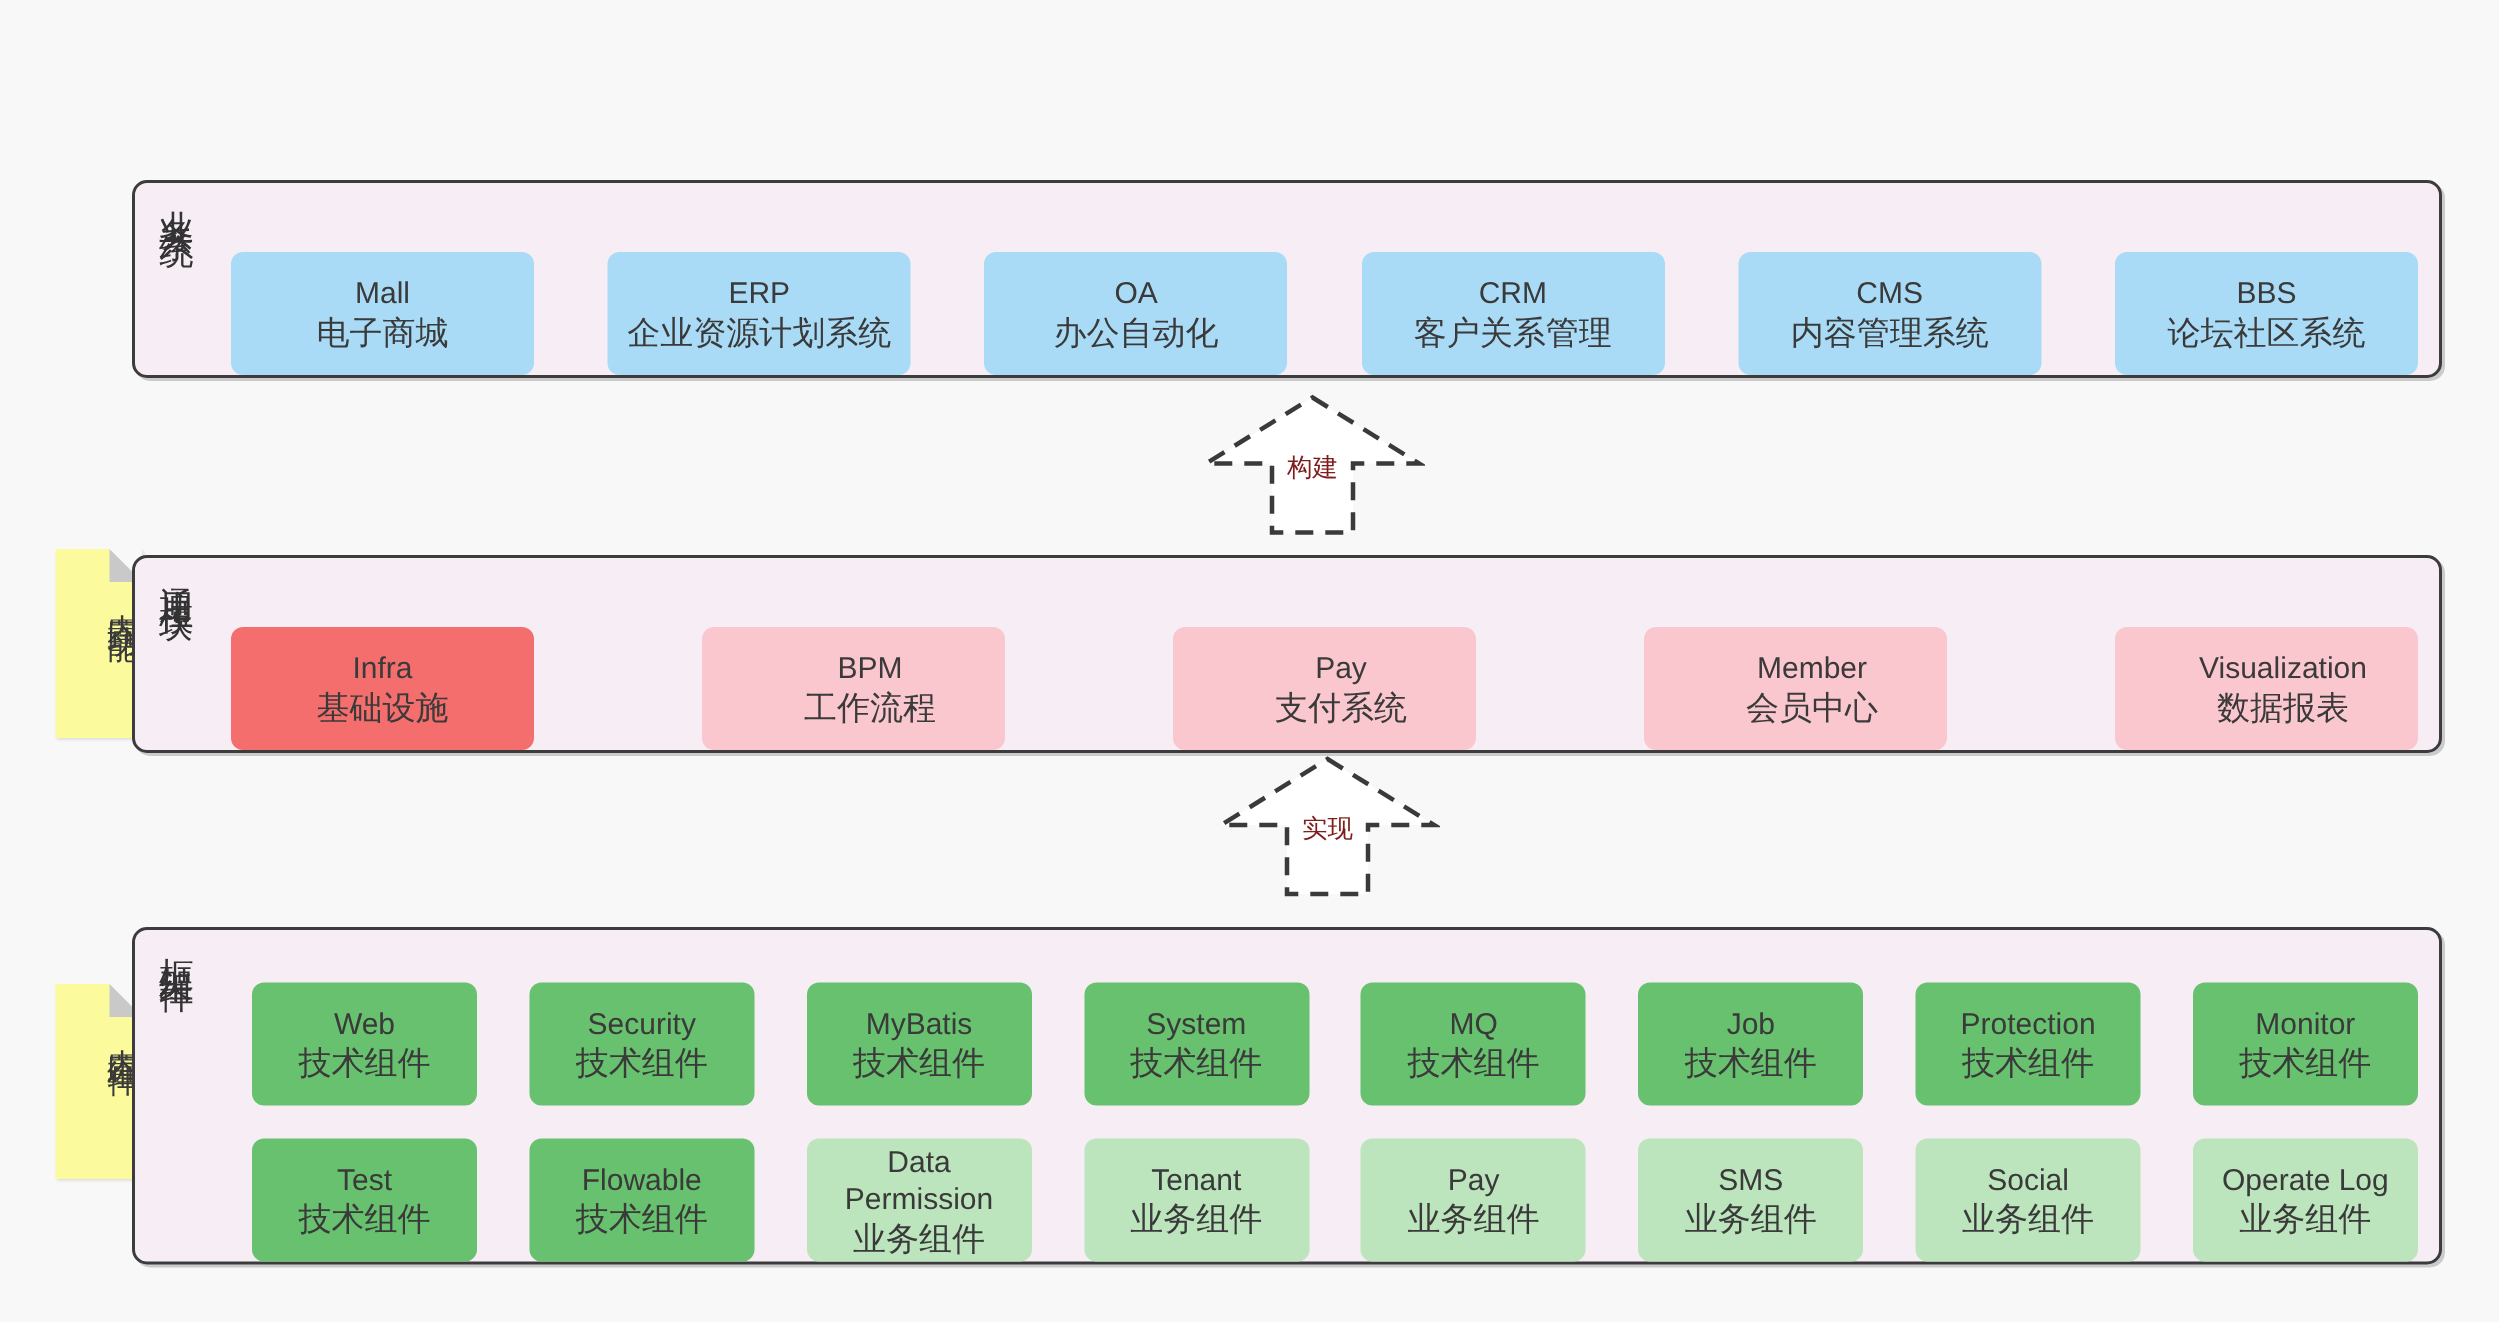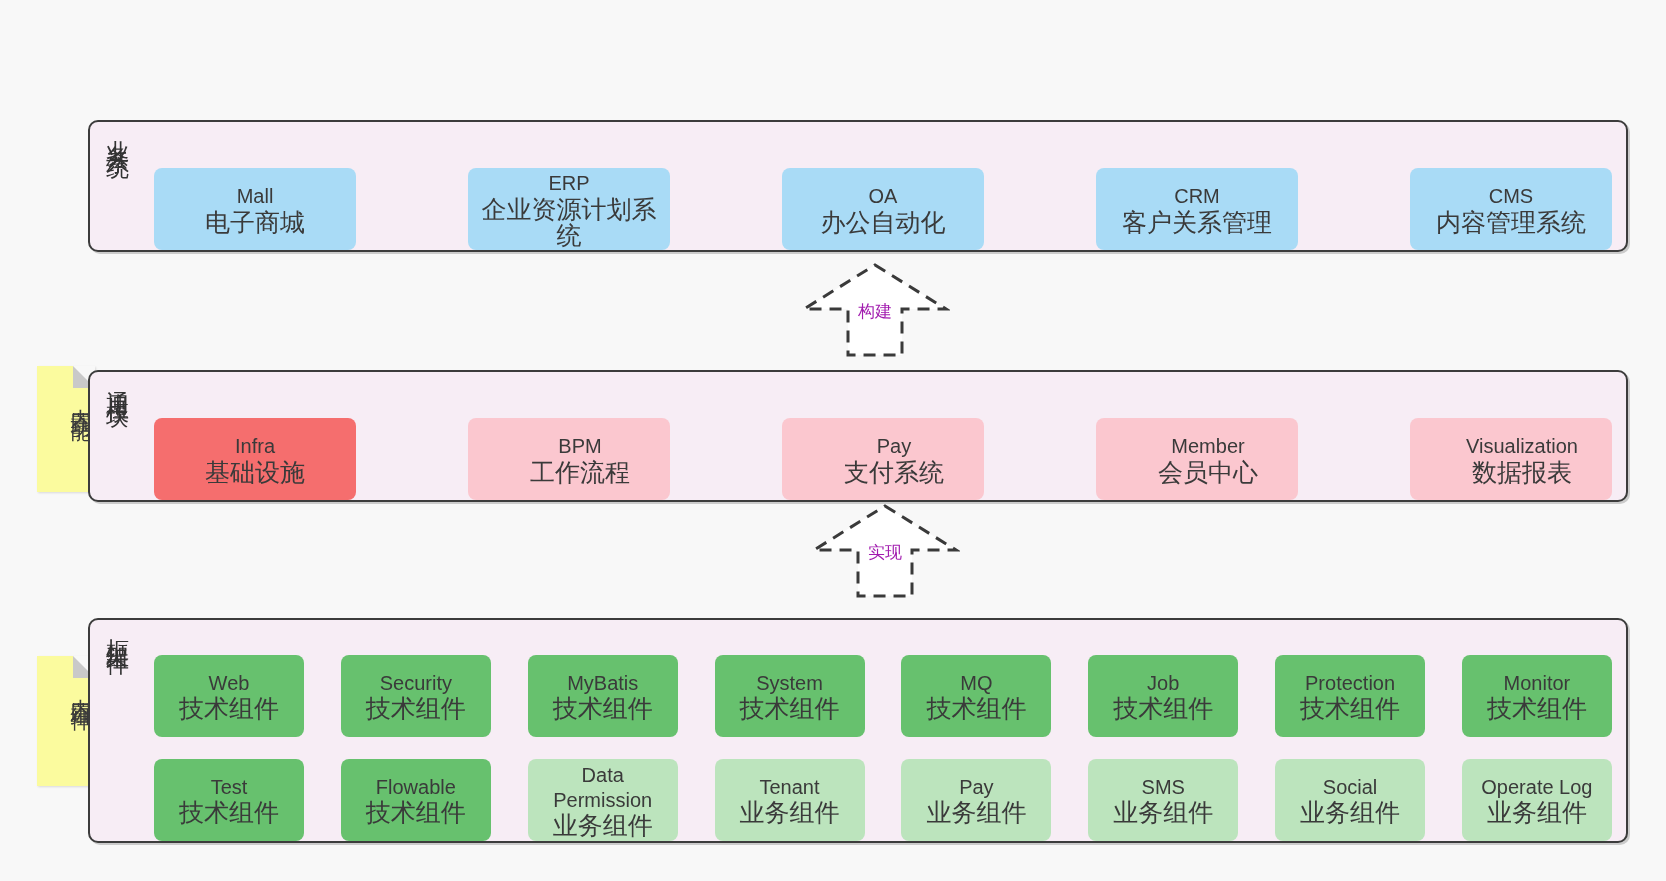--- a/index.html
+++ b/index.html
@@ -108,6 +108,10 @@
           <span class="en">CMS</span>
           <span class="zh">内容管理系统</span>
         </div>
+        <div class="box blue w202">
+          <span class="en">BBS</span>
+          <span class="zh">论坛社区系统</span>
+        </div>
       </div>
     </div>
   </section>

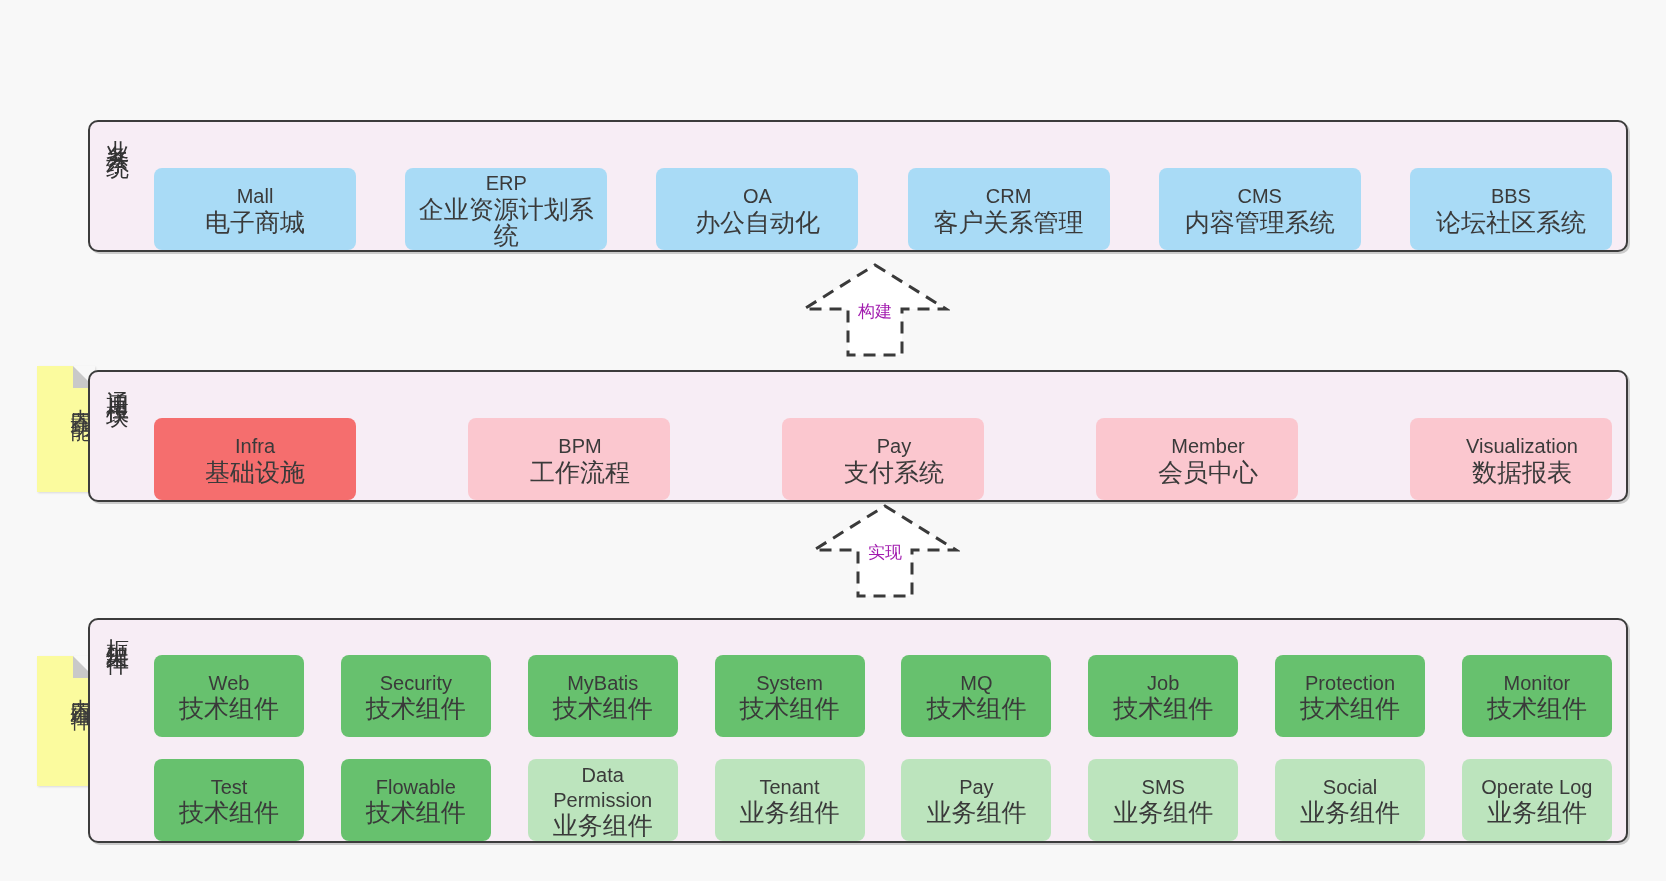--- a/index.html
+++ b/index.html
@@ -34,7 +34,7 @@
     text-align:center;line-height:26px;font-size:20px;color:#3a3a3a;
     padding:2px 6px;
   }
-  .box .zh{font-size:25px;}
+  .box .zh{font-size:22px;}
   .w202{width:202px;}
   .w150{width:150px;line-height:25px;}
   .blue{background:#a9dbf6;}

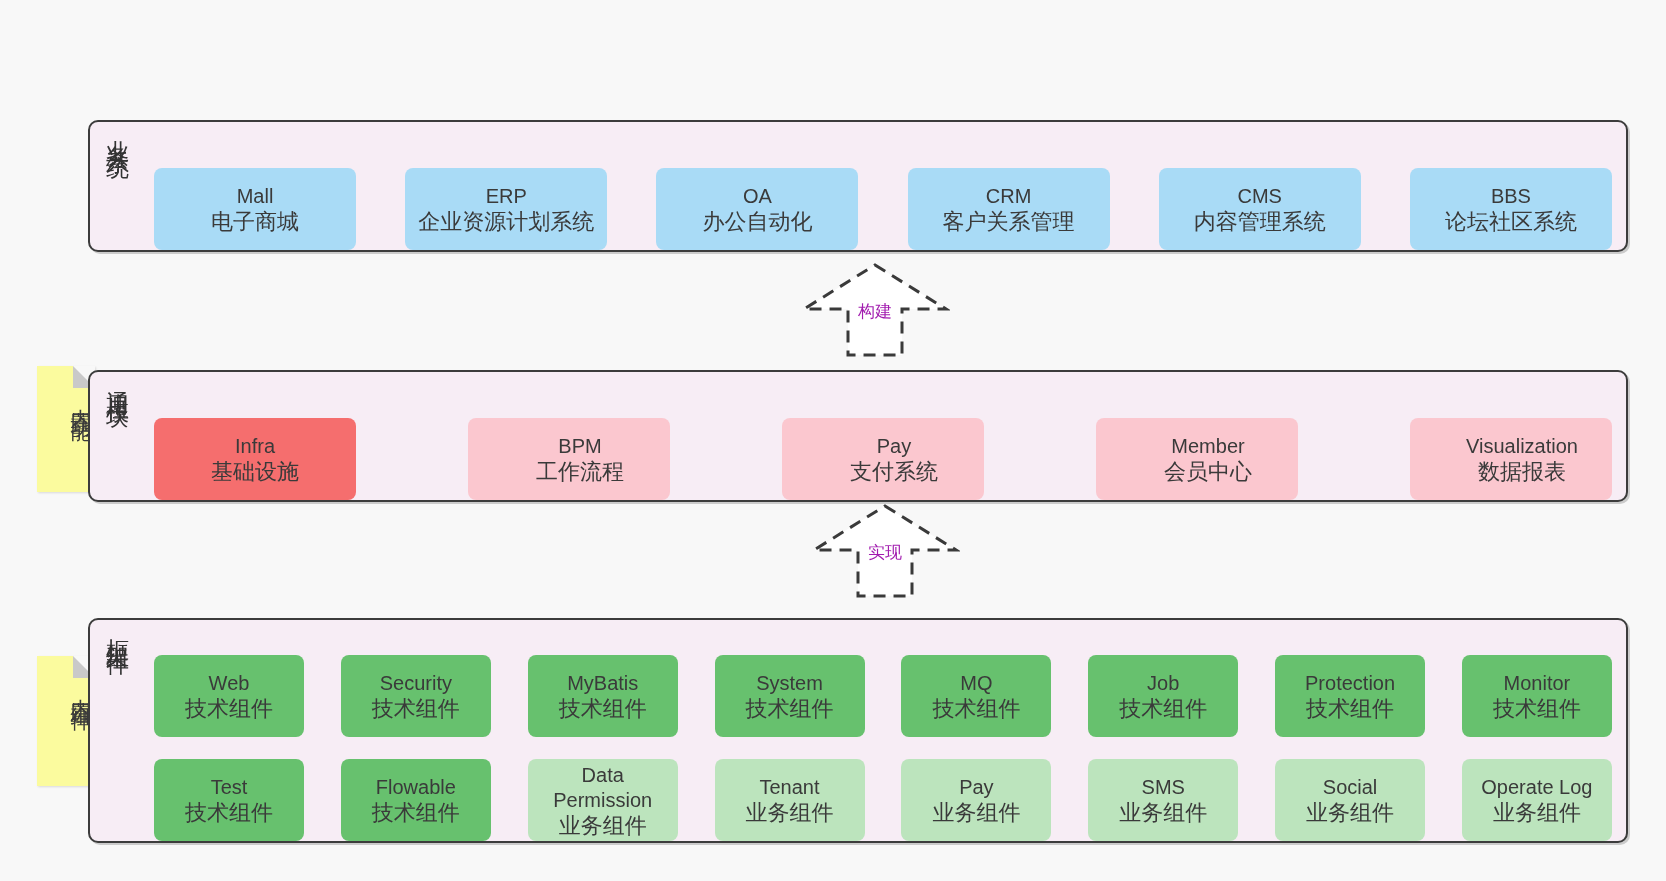--- a/index.html
+++ b/index.html
@@ -67,7 +67,7 @@
   .arrow svg{position:absolute;inset:0;}
   .arrow-label{
     position:absolute;left:50%;top:38px;transform:translateX(-50%);
-    background:#ffffff;padding:0 3px;font-size:17px;white-space:nowrap;color:#a21caf;
+    background:#ffffff;padding:0 3px;font-size:17px;white-space:nowrap;color:#7f1d1d;
   }
 </style>
 </head>

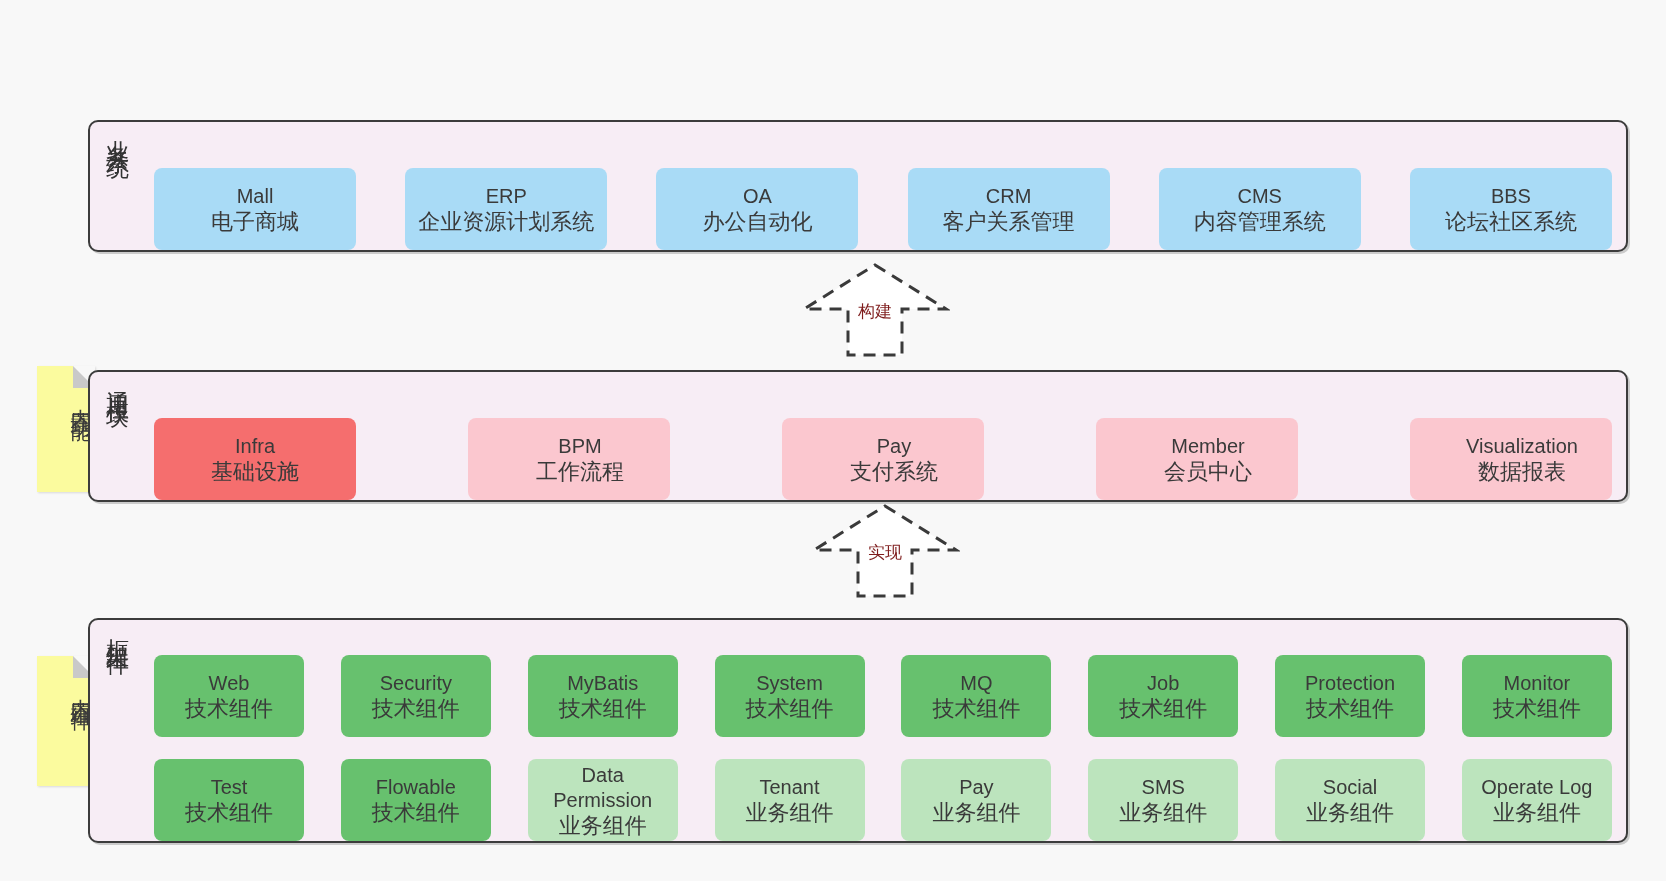--- a/index.html
+++ b/index.html
@@ -36,7 +36,7 @@
   }
   .box .zh{font-size:22px;}
   .w202{width:202px;}
-  .w150{width:150px;line-height:25px;}
+  .w150{width:150px;line-height:25px;margin-left:14px;}
   .blue{background:#a9dbf6;}
   .red{background:#f56e6e;}
   .pink{background:#fbc7cf;padding-left:28px;}

